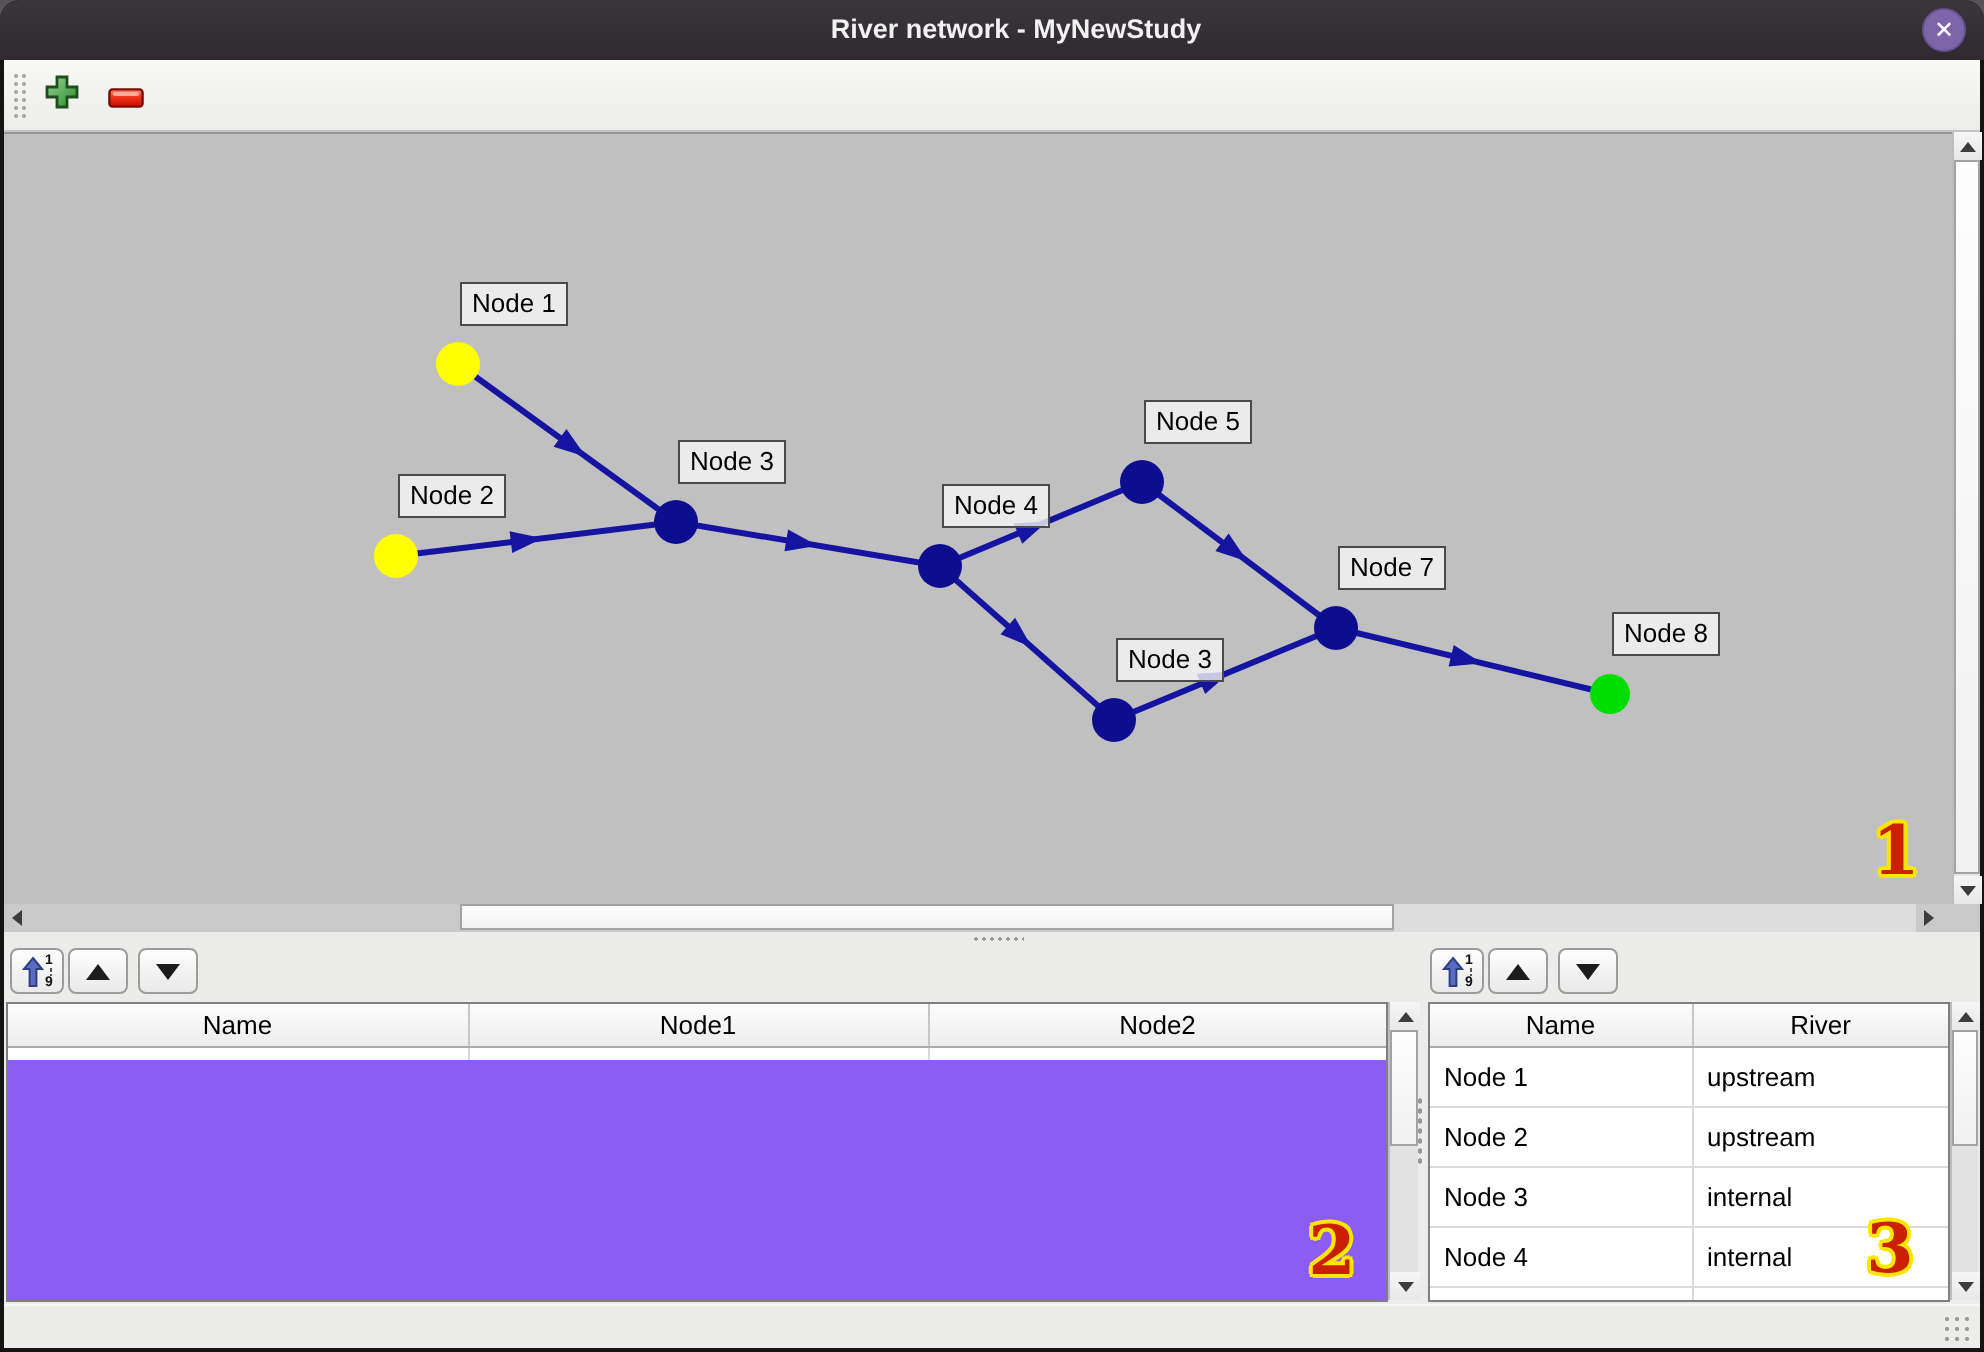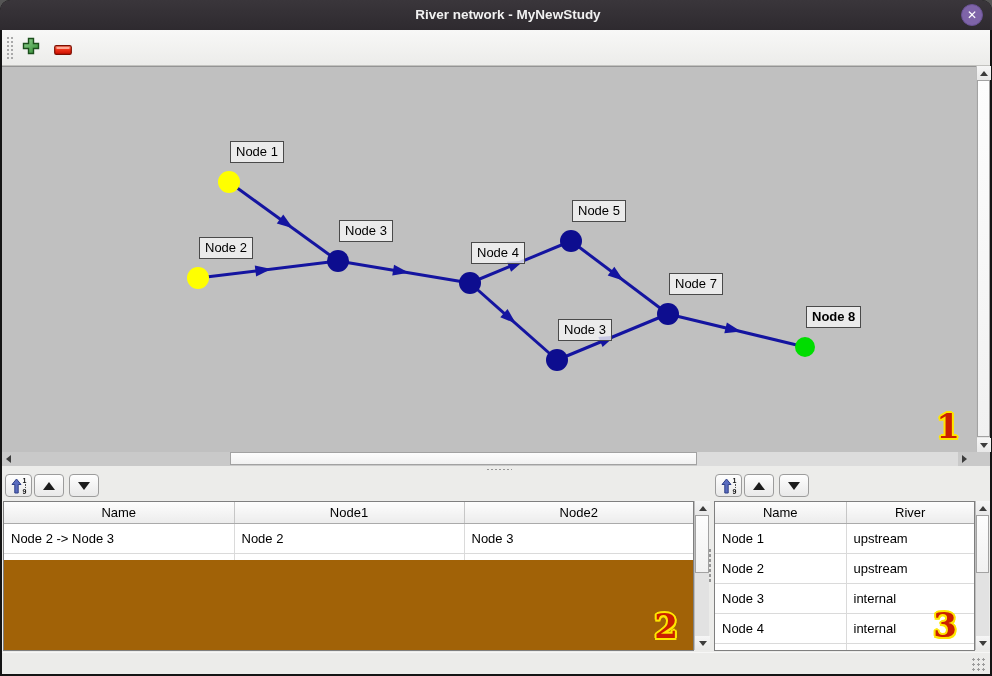--- a/index.html
+++ b/index.html
@@ -159,7 +159,7 @@
         <div class="nodelabel" style="left: 570px; top: 133px;">Node 5</div>
         <div class="nodelabel" style="left: 556px; top: 252px;">Node 3</div>
         <div class="nodelabel" style="left: 667px; top: 206px;">Node 7</div>
-        <div class="nodelabel" style="left: 804px; top: 239px; font-weight: bold;">Node 8</div>
+        <div class="nodelabel" style="left: 804px; top: 239px;">Node 8</div>
       </div>
   </div>
 

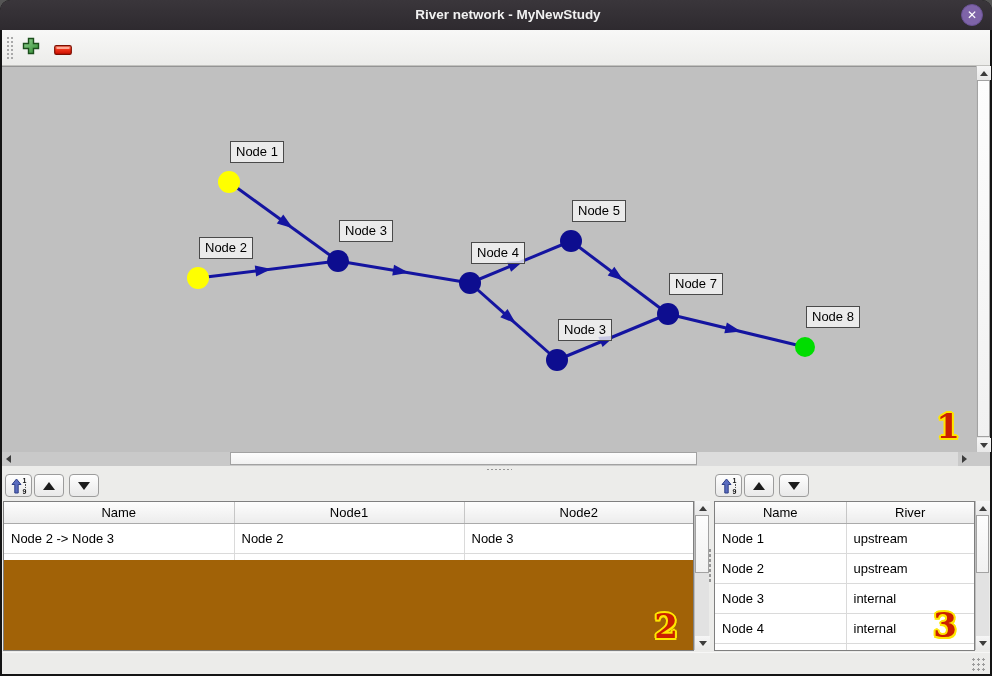--- a/index.html
+++ b/index.html
@@ -68,7 +68,7 @@
   .sortdigits .dotsep { height:4px; border-left:1px dotted #555; margin-left:2px; }
 
   
-  .dtable { position:absolute; background:#a16207; border:1px solid #7f7f7f; }
+  .dtable { position:absolute; background:#8b5cf6; border:1px solid #7f7f7f; }
   .dtable table { border-collapse:collapse; table-layout:fixed; width:100%; font-size:13px; color:#000; }
   .dtable th { height:21px; font-weight:normal; background:linear-gradient(#fdfdfd,#ececec);
                border-right:1px solid #c6c6c6; border-bottom:1px solid #aaa; text-align:center; }

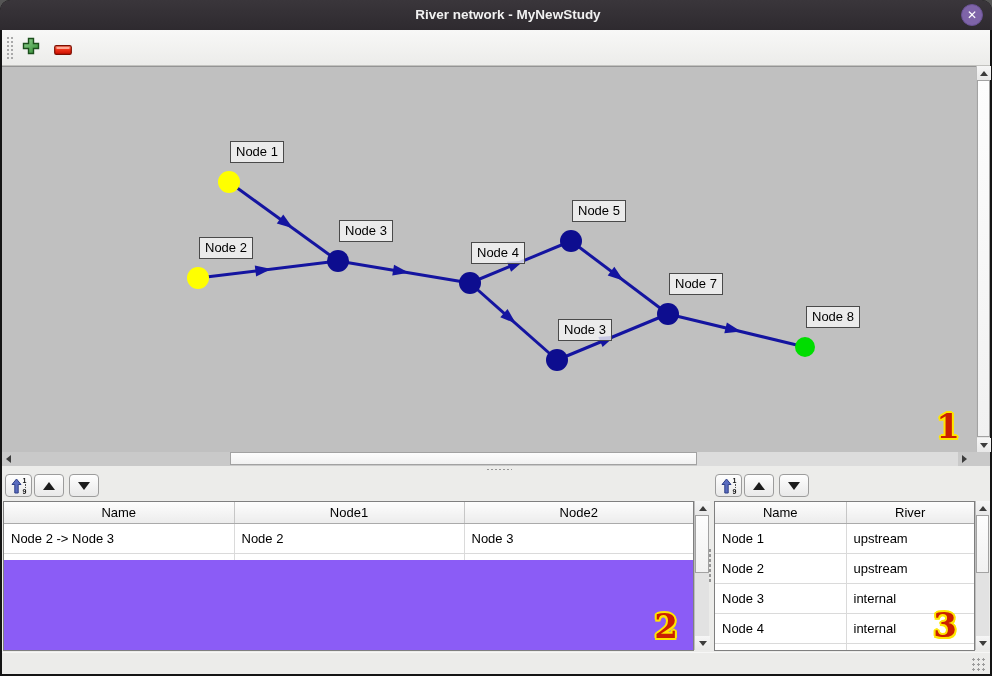--- a/index.html
+++ b/index.html
@@ -244,11 +244,6 @@
           </tr>
         </thead>
       <tbody id="edge-tbody">
-          <tr>
-            <td>Node 2 -&gt; Node 3</td>
-            <td>Node 2</td>
-            <td>Node 3</td>
-          </tr>
           <tr class="partial">
             <td></td>
             <td></td>

